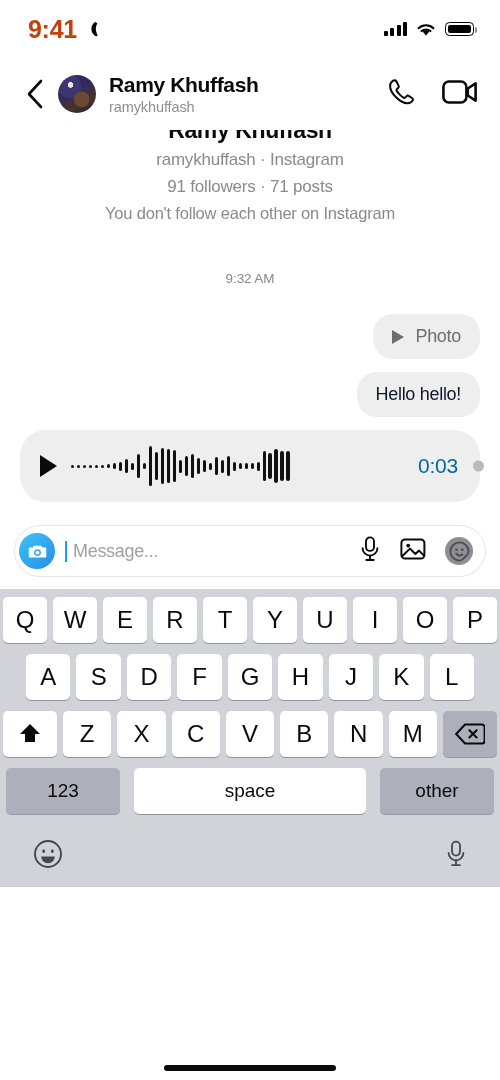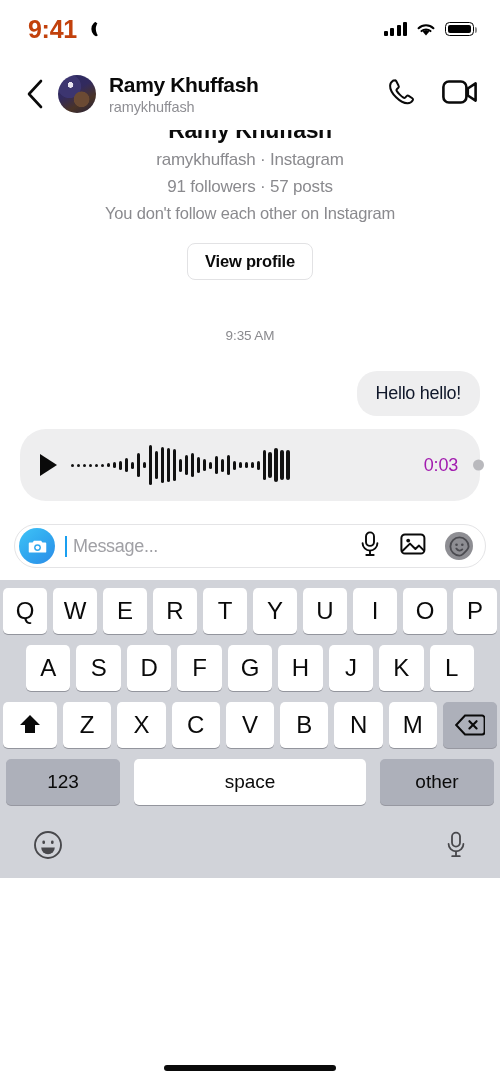--- a/index.html
+++ b/index.html
@@ -208,7 +208,7 @@
   <div class="profile-card">
     <div class="pc-name">Ramy Khuffash</div>
     <div class="pc-line">ramykhuffash · Instagram</div>
-    <div class="pc-line">91 followers · 57 posts</div>
+    <div class="pc-line">91 followers · 71 posts</div>
     <div class="pc-note">You don't follow each other on Instagram</div>
     <div class="view-profile">View profile</div>
   </div>

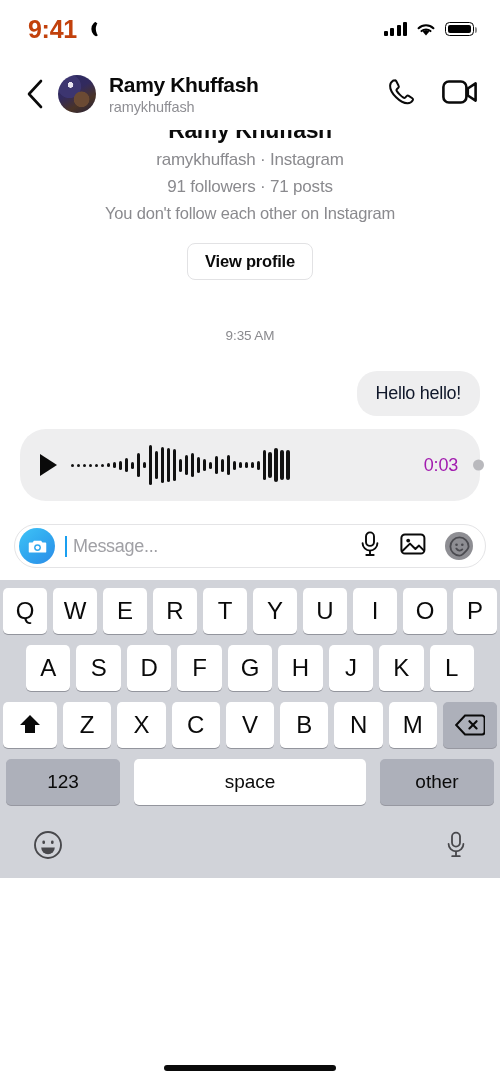--- a/index.html
+++ b/index.html
@@ -210,7 +210,6 @@
     <div class="pc-line">ramykhuffash · Instagram</div>
     <div class="pc-line">91 followers · 71 posts</div>
     <div class="pc-note">You don't follow each other on Instagram</div>
-    <div class="view-profile">View profile</div>
   </div>
 
   <div class="daystamp">9:35 AM</div>

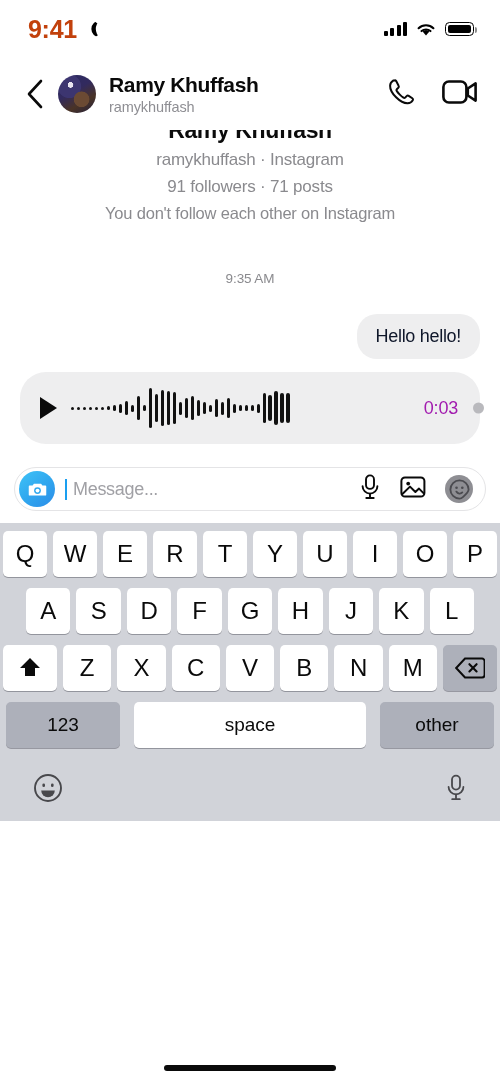--- a/index.html
+++ b/index.html
@@ -212,7 +212,7 @@
     <div class="pc-note">You don't follow each other on Instagram</div>
   </div>
 
-  <div class="daystamp">9:35 AM</div>
+  <div class="daystamp">9:32 AM</div>
 
   <div class="msgs">
 

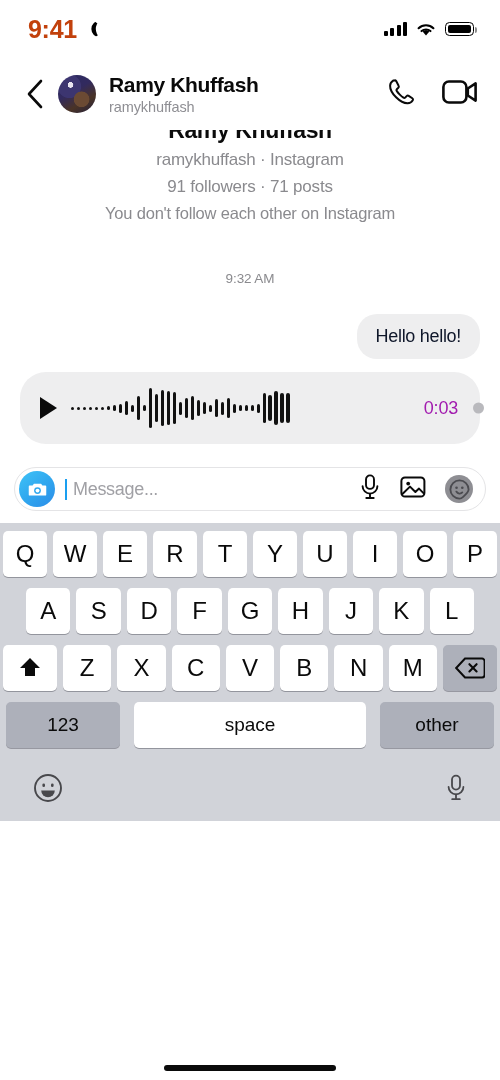--- a/index.html
+++ b/index.html
@@ -216,6 +216,12 @@
 
   <div class="msgs">
 
+    <div class="row">
+      <div class="bubble photo">
+        <span class="play-tri"></span>
+        <span>Photo</span>
+      </div>
+    </div>
 
     <div class="row">
       <div class="bubble text">Hello hello!</div>

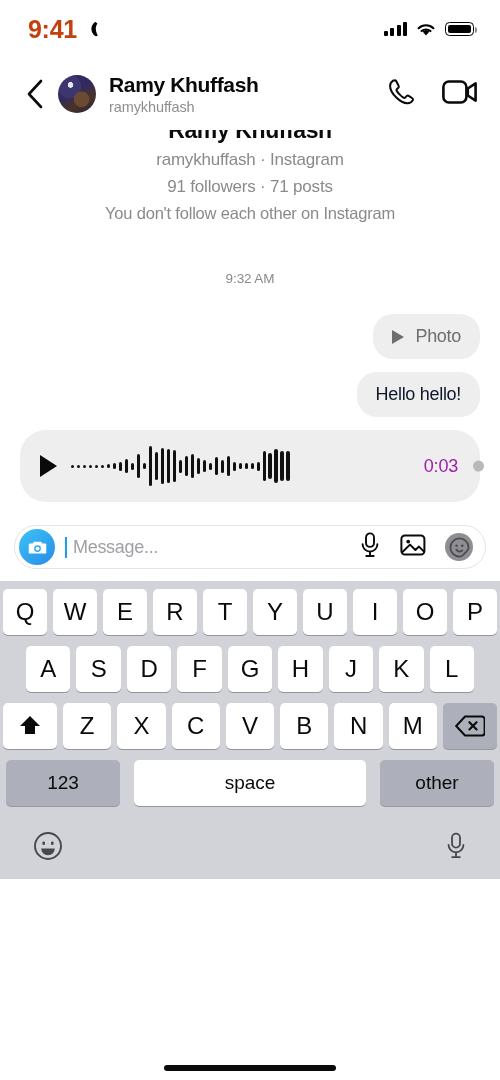--- a/index.html
+++ b/index.html
@@ -100,7 +100,7 @@
   }
   .wave { display:flex; align-items:center; gap:2.6px; height:44px; flex:1 1 auto; }
   .wave i { width:3.4px; background:#111; border-radius:2px; display:block; }
-  .voice-dur { font-size:18px; color:#a21caf; letter-spacing:-.2px; flex:0 0 auto;margin-left:43px; }
+  .voice-dur { font-size:21px; color:#0369a1; letter-spacing:-.2px; flex:0 0 auto;margin-left:43px; }
   .seen-peek {
     position:absolute; right:-4px; top:50%; transform:translateY(-50%);
     width:11px; height:11px; border-radius:50%; background:#b9b9bd;

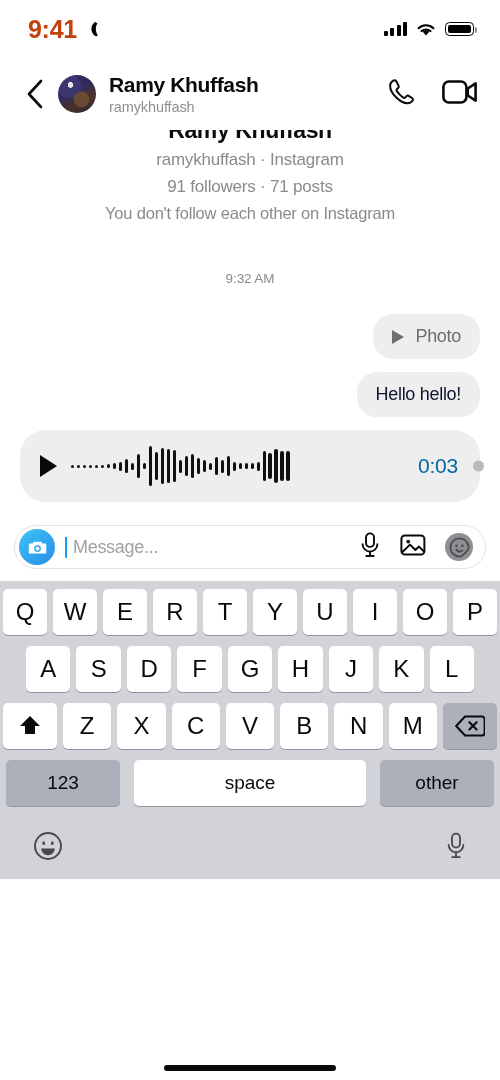--- a/index.html
+++ b/index.html
@@ -109,7 +109,7 @@
   
   .composer { padding:10px 14px 12px; background:#fff; }
   .composer-inner {
-    border:1px solid #e4e4e6; border-radius:26px; height:44px;
+    border:1px solid #e4e4e6; border-radius:26px; height:52px;
     display:flex; align-items:center; padding:0 12px 0 4px; gap:10px;
   }
   .cam {

